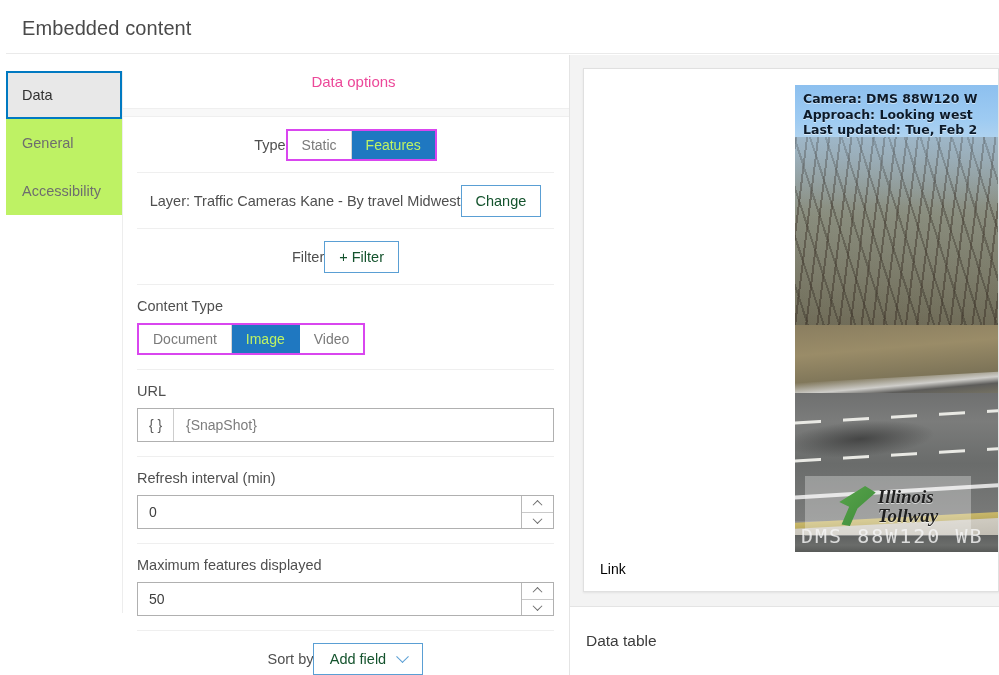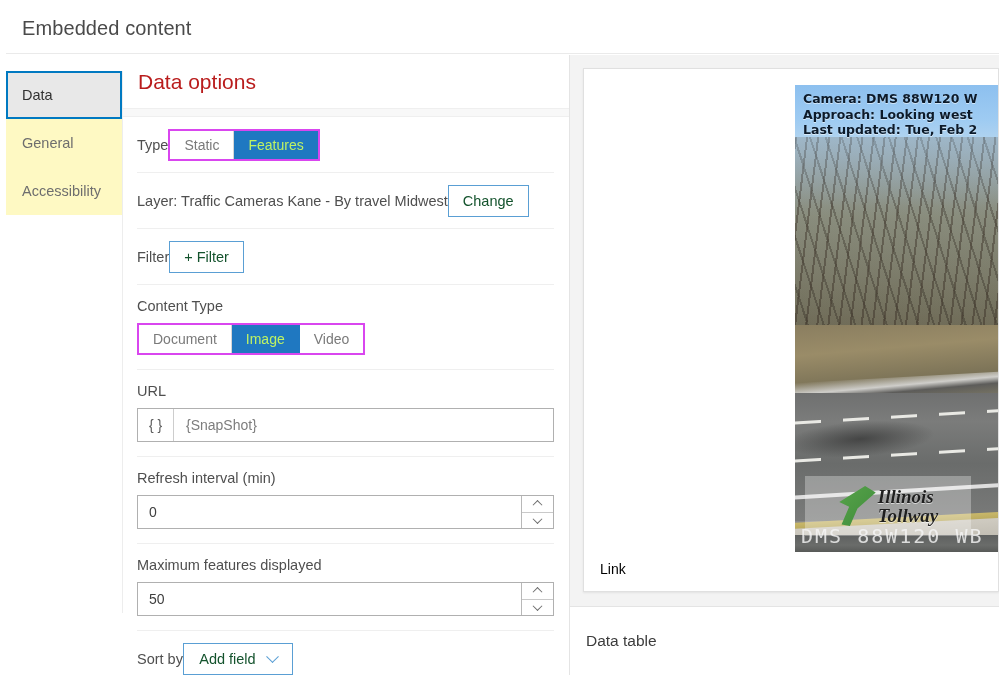--- a/index.html
+++ b/index.html
@@ -70,9 +70,10 @@
     height: 53px;
     display: flex; align-items: center;
     padding-left: 15px;
-    font-size: 21px;
-    color: #b91c1c;
-    background: #ffffff;
+    font-size: 15px;
+    color: #ec4899;
+    background: #ffffff;
+    justify-content: center;
   }
   .form-header-sep {
     height: 9px;

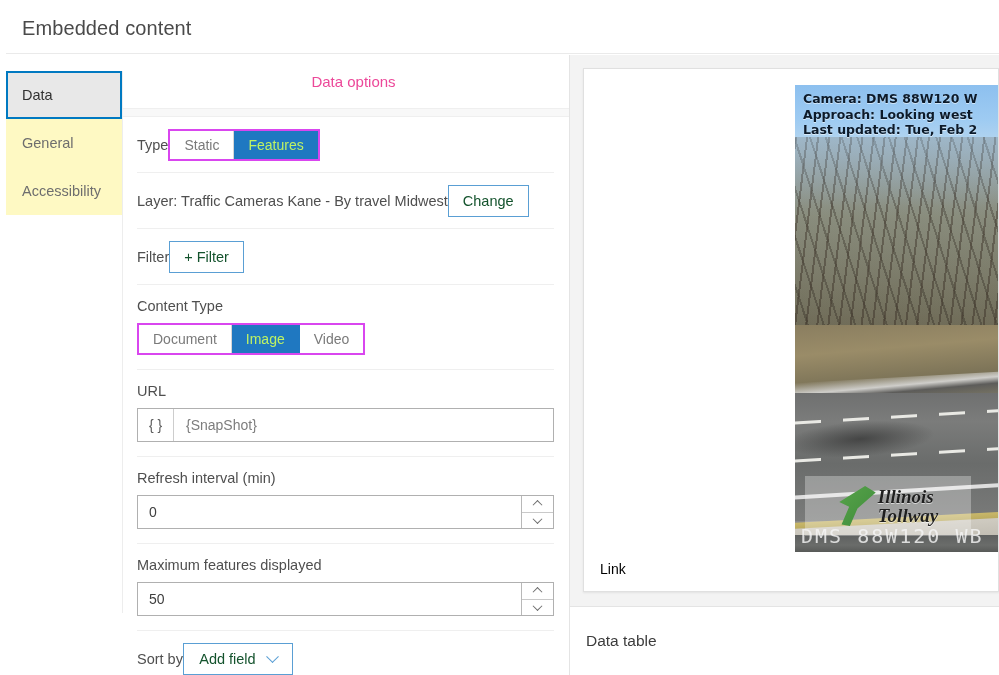--- a/index.html
+++ b/index.html
@@ -49,7 +49,7 @@
     padding-left: 16px;
     font-size: 14.5px;
     color: #6e6e6e;
-    background: #fef9c3;
+    background: #bef264;
     cursor: pointer;
   }
   .tab-item.active {

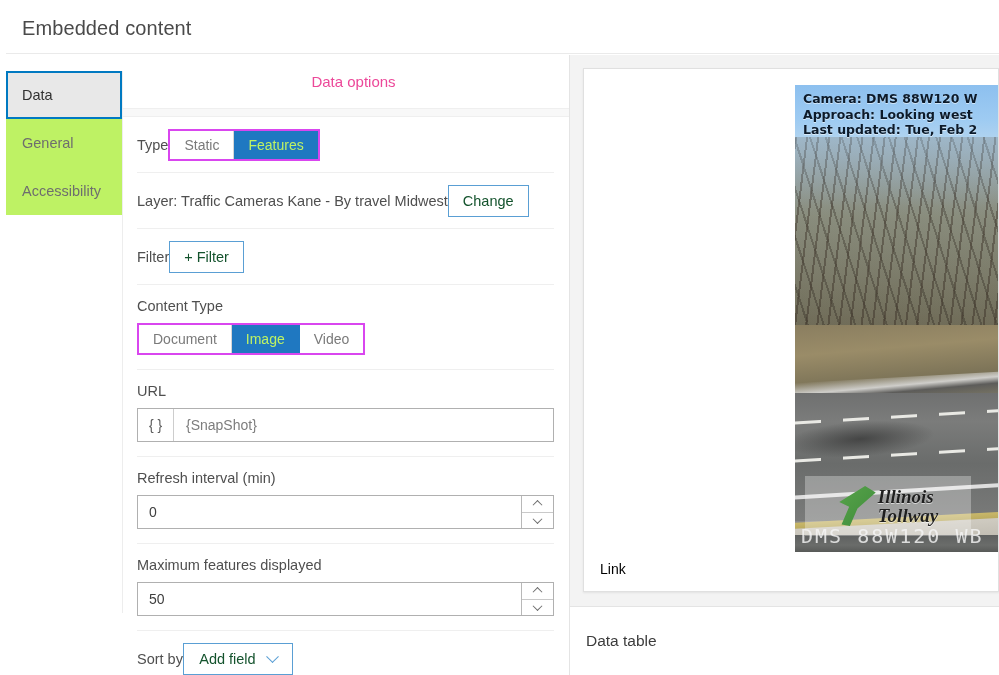--- a/index.html
+++ b/index.html
@@ -86,7 +86,7 @@
   }
   .row {
     display: flex; align-items: center;
-    justify-content: flex-start;
+    justify-content: center;
     min-height: 56px;
     border-bottom: 1px solid #efefef;
   }

